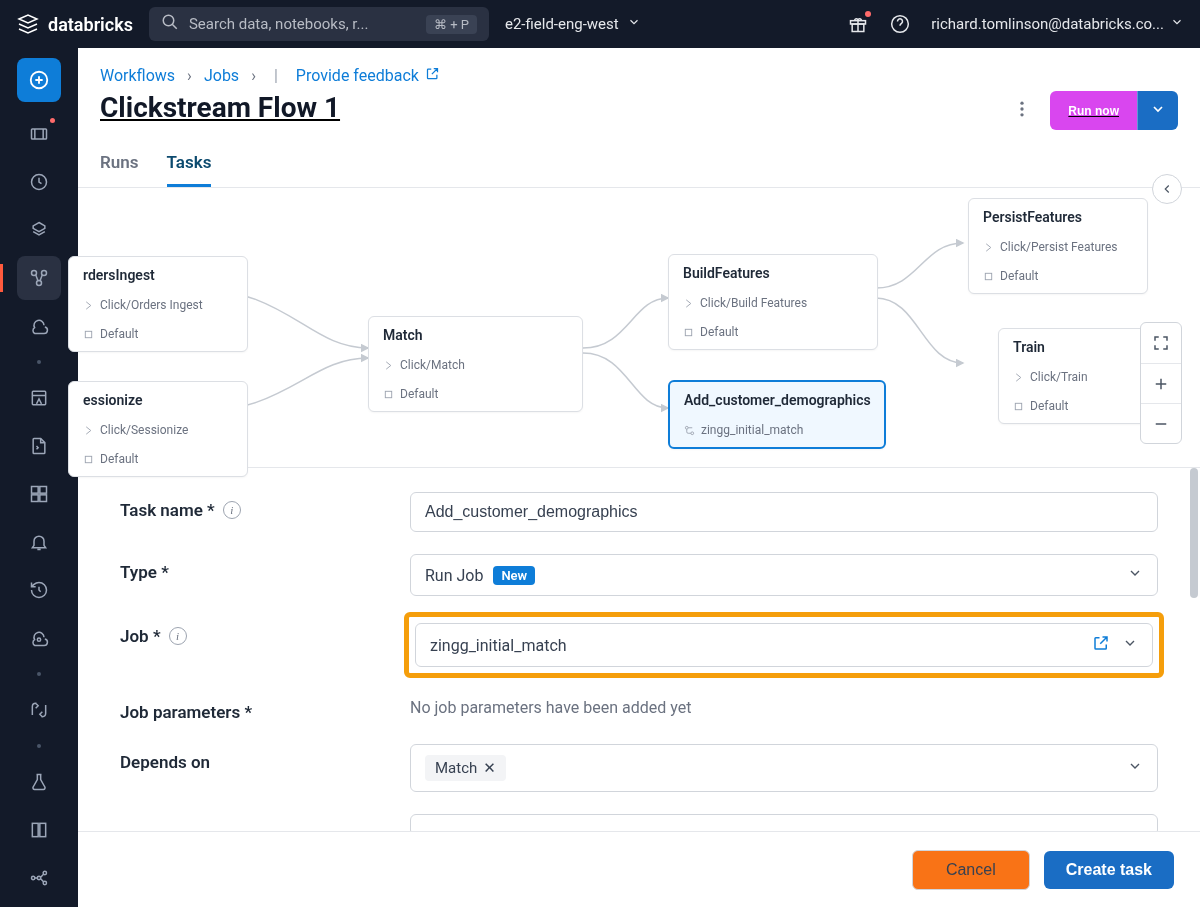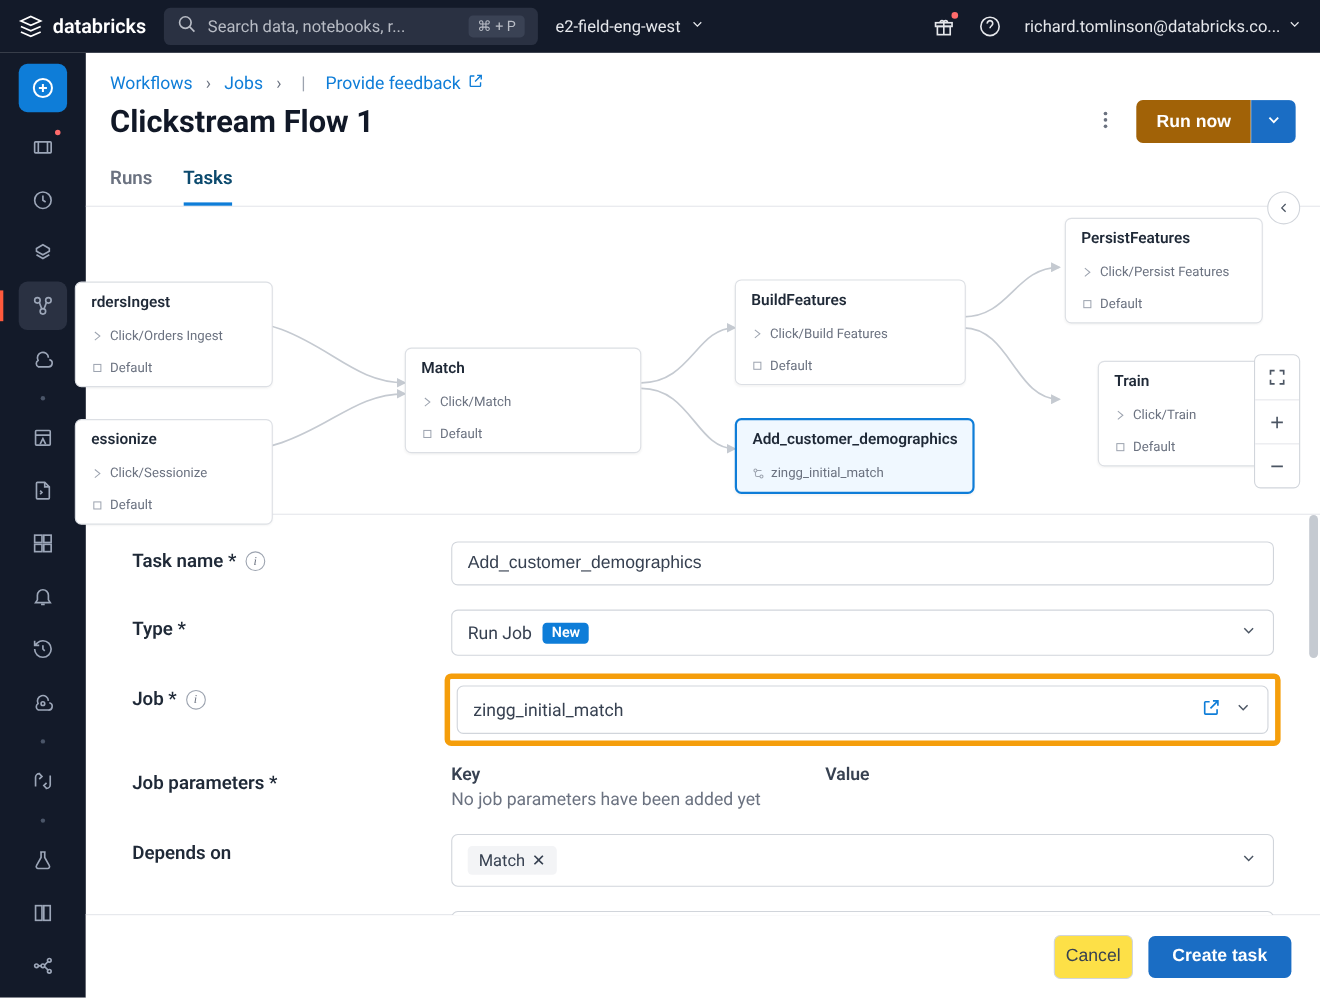--- a/index.html
+++ b/index.html
@@ -36,7 +36,7 @@
 .breadcrumb-row .sep-pipe { color: #9ca3af; margin: 0 6px; }
 .feedback-link { display: flex; align-items: center; gap: 6px; color: #0e7dd8; }
 
-.title-row { padding: 6px 22px 0; display: flex; align-items: center; }
+.title-row { padding: 6px 22px 0; display: flex; align-items: flex-start; text-decoration: underline; }
 .page-title { font-size: 28px; font-weight: 700; color: #111827; }
 .title-actions { margin-left: auto; display: flex; align-items: center; gap: 12px; }
 .kebab { cursor: pointer; padding: 6px; }

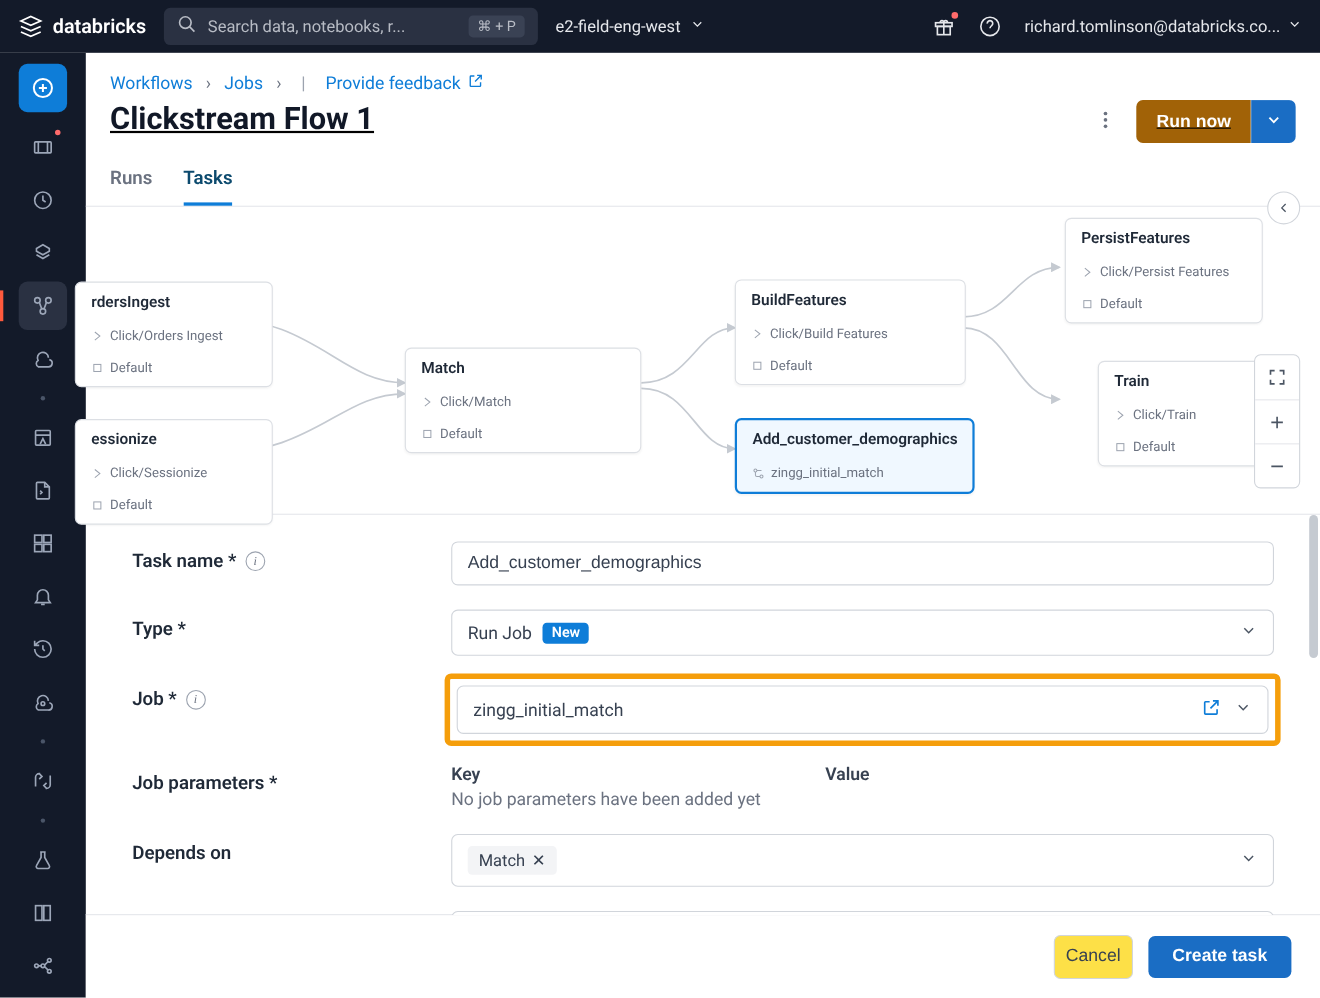--- a/index.html
+++ b/index.html
@@ -41,7 +41,7 @@
 .title-actions { margin-left: auto; display: flex; align-items: center; gap: 12px; }
 .kebab { cursor: pointer; padding: 6px; }
 .run-btn-group { display: flex; }
-.run-btn { background: #a16207; color: #fff; font-size: 16px; font-weight: 600; padding: 10px 18px; border: none; border-radius: 6px 0 0 6px; cursor: pointer; }
+.run-btn { background: #d946ef; color: #fff; font-size: 12px; font-weight: 600; padding: 10px 18px; border: none; border-radius: 6px 0 0 6px; cursor: pointer; }
 .run-btn-drop { background: #1a6dc4; border: none; border-left: 1px solid rgba(255,255,255,0.3); border-radius: 0 6px 6px 0; padding: 10px 12px; cursor: pointer; }
 
 .tabs-row { padding: 22px 22px 0; display: flex; gap: 28px; border-bottom: 1px solid #e5e7eb; }

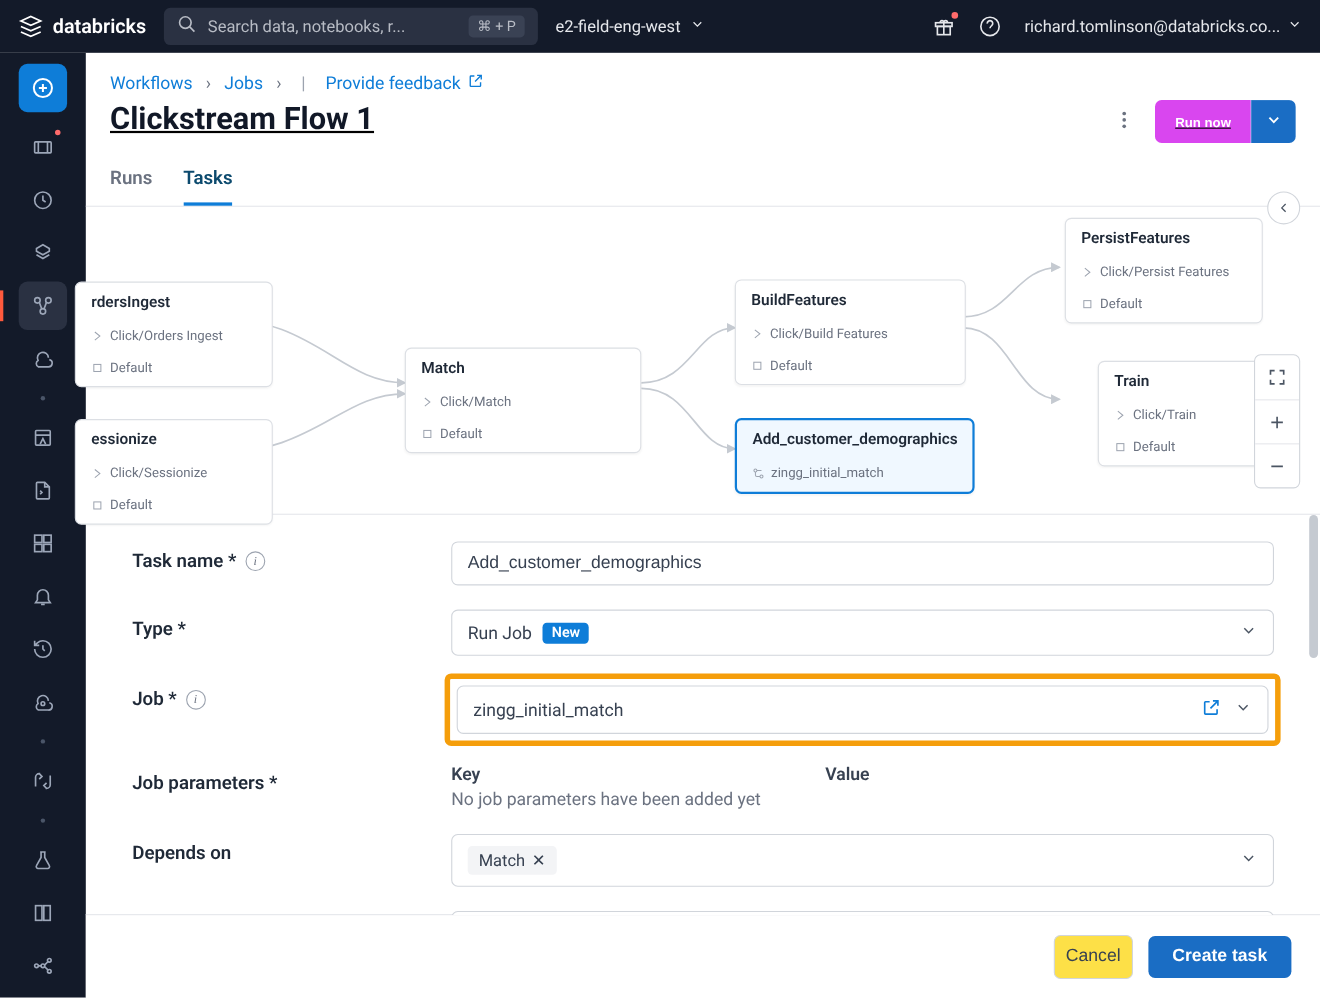--- a/index.html
+++ b/index.html
@@ -483,10 +483,6 @@
           <span>Job parameters *</span>
         </div>
       <div class="form-ctrl">
-        <div class="kv-labels">
-            <div class="k">Key</div>
-            <div>Value</div>
-          </div>
         <div class="no-params">No job parameters have been added yet</div>
       </div>
     </div>

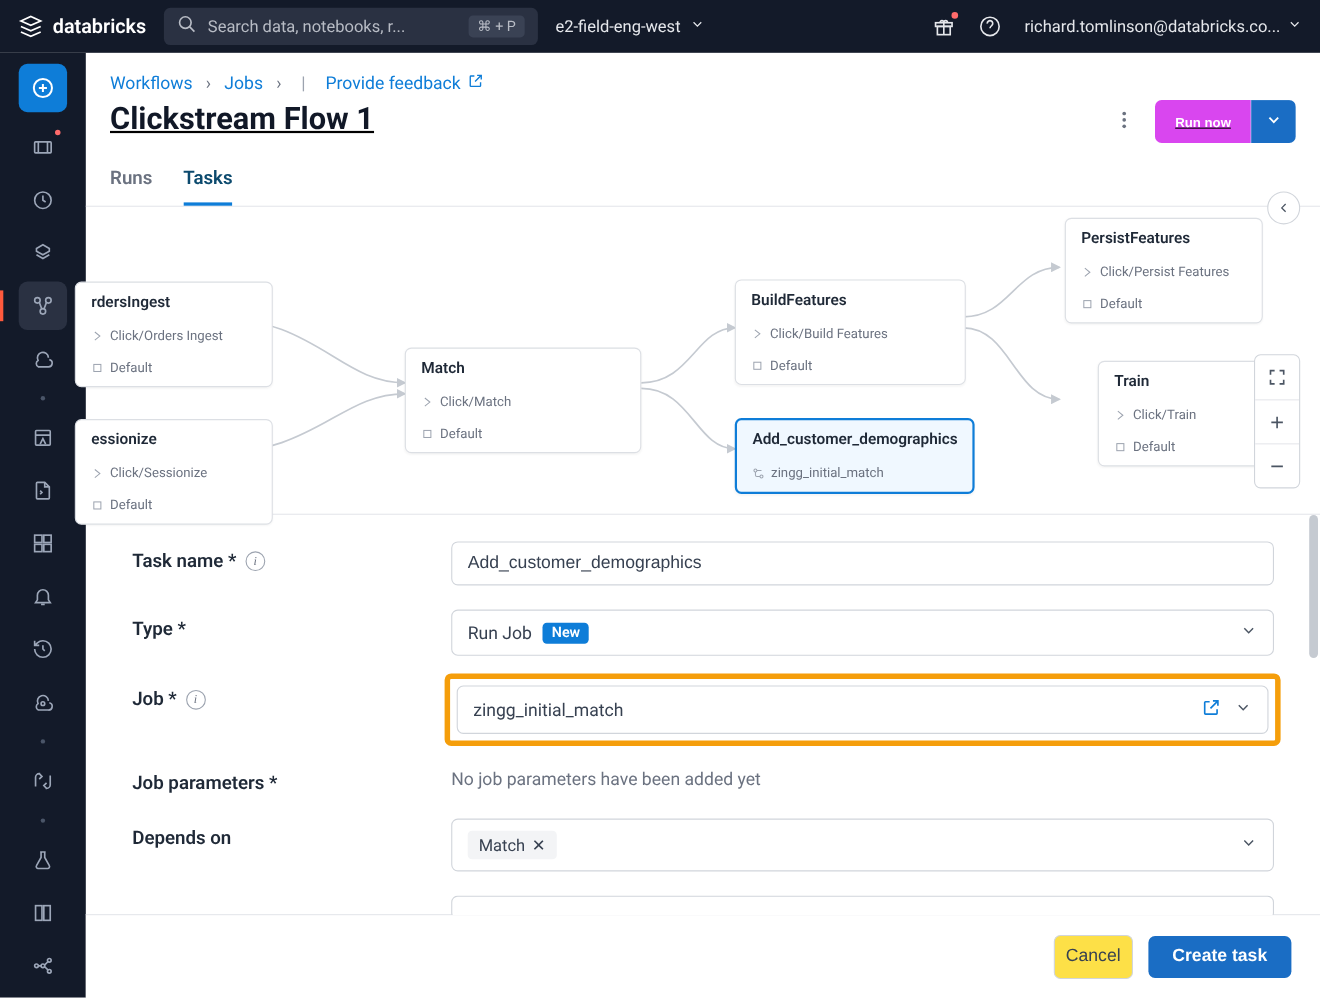--- a/index.html
+++ b/index.html
@@ -86,7 +86,7 @@
 
 
 .bottom-bar { height: 76px; border-top: 1px solid #e5e7eb; display: flex; align-items: center; justify-content: flex-end; padding: 0 26px; gap: 14px; background: #fff; }
-.btn-secondary { background: #fde047; border: 1px solid #d1d5db; border-radius: 6px; padding: 10px 10px; font-size: 16px; font-weight: 500; cursor: pointer; color: #374151; }
+.btn-secondary { background: #f97316; border: 1px solid #d1d5db; border-radius: 6px; padding: 10px 33px; font-size: 16px; font-weight: 500; cursor: pointer; color: #374151; }
 .btn-primary { background: #1a6dc4; border: none; border-radius: 6px; padding: 10px 22px; font-size: 16px; font-weight: 600; cursor: pointer; color: #fff; }
 
 .scrollbar-fake { position: absolute; right: 2px; top: 0; width: 8px; height: 130px; background: #c5cad1; border-radius: 4px; }

